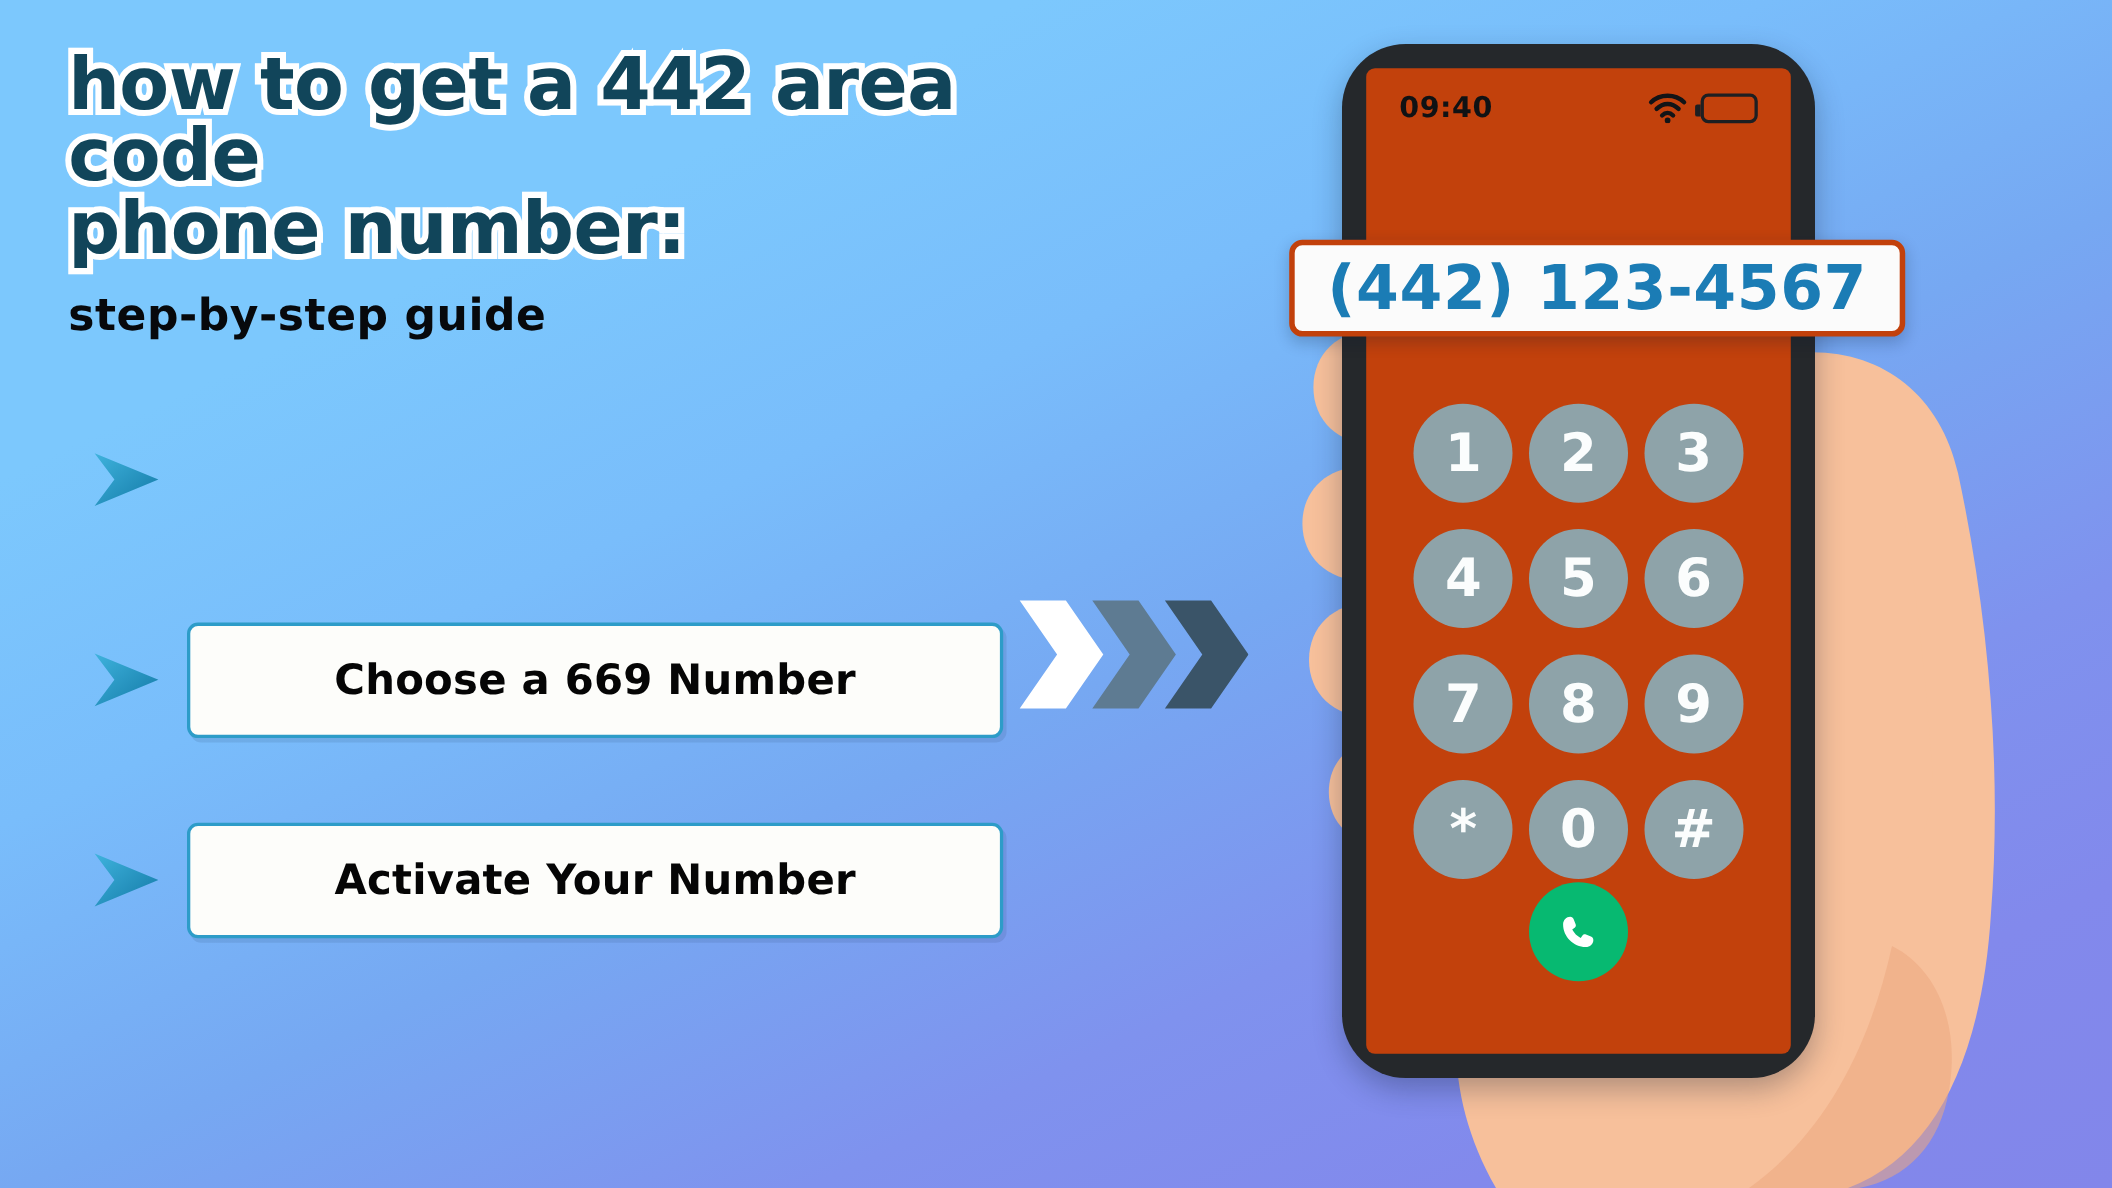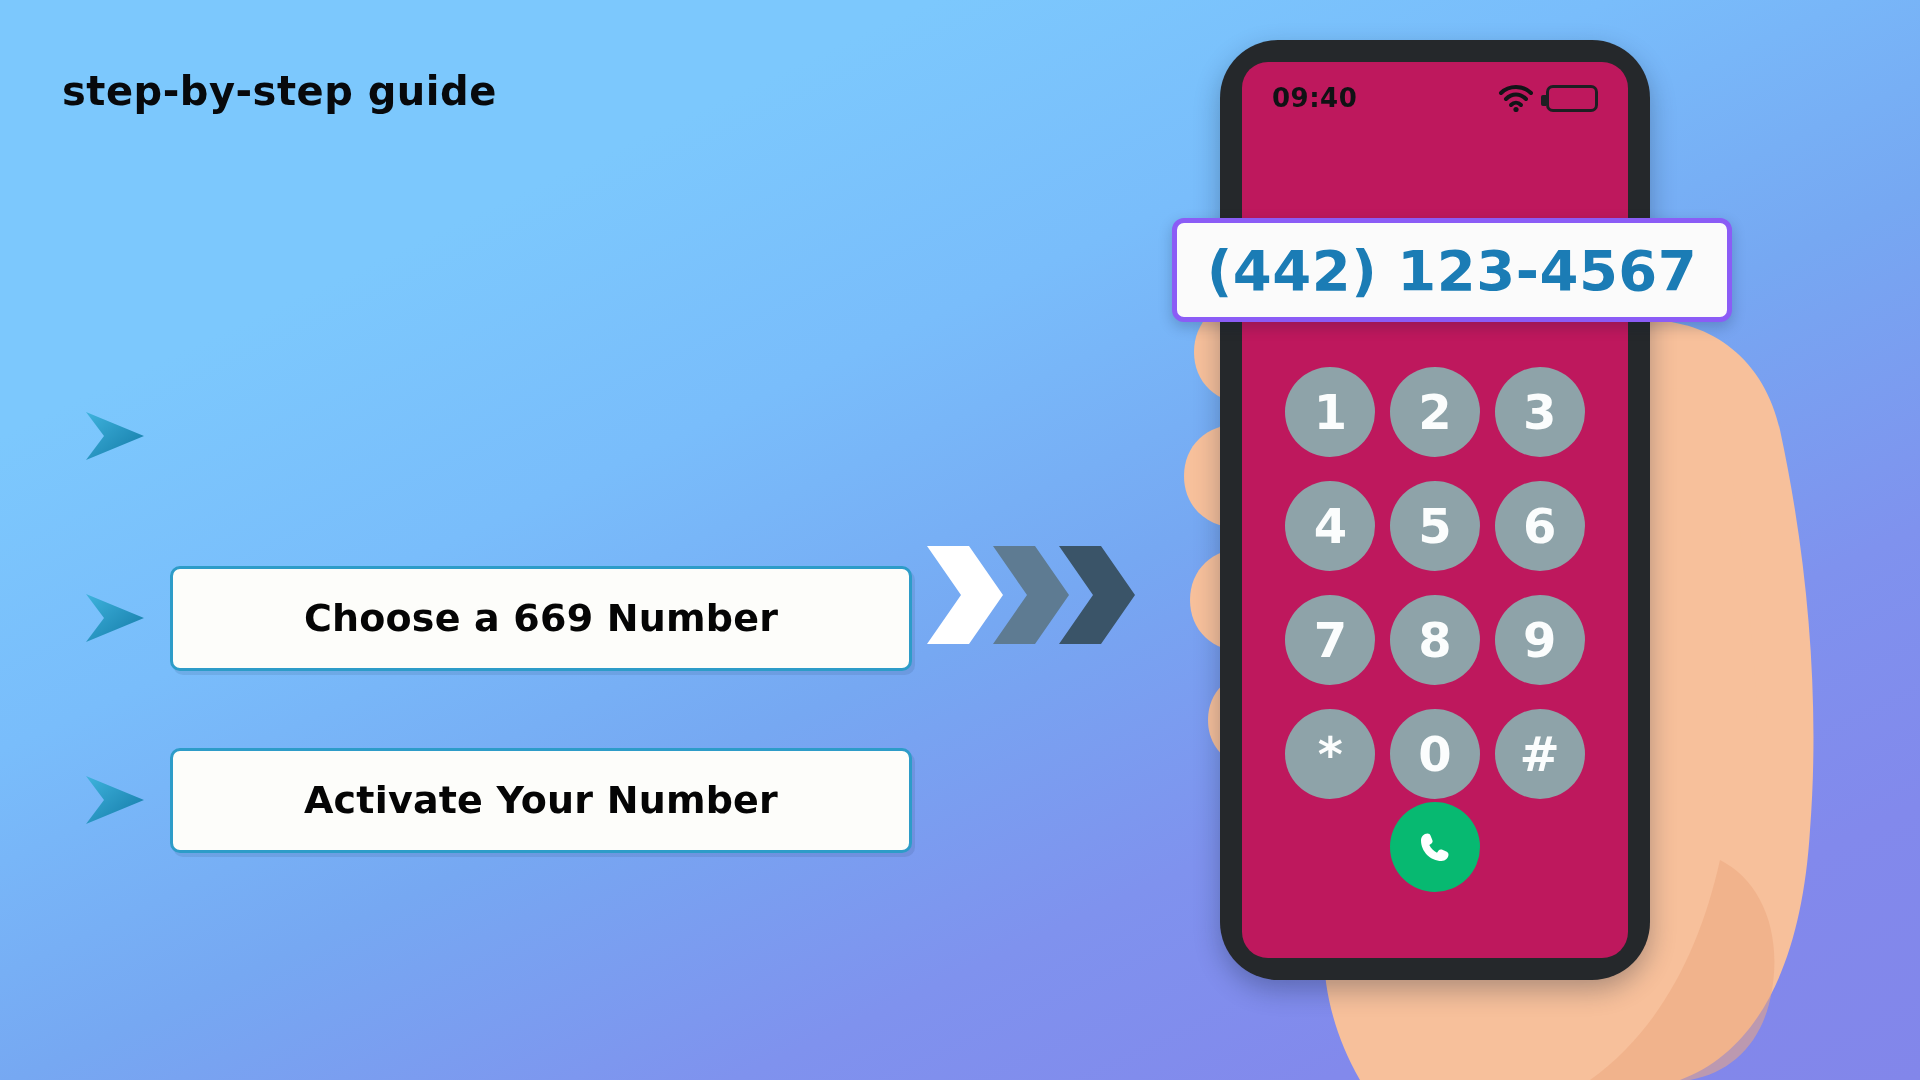--- a/index.html
+++ b/index.html
@@ -218,6 +218,8 @@
 <div id="stage">
 
   <div id="left-col">
+    <div class="headline">how to get a 442 area code
+phone number:</div>
     <div class="subhead">step-by-step guide</div>
   </div>
 

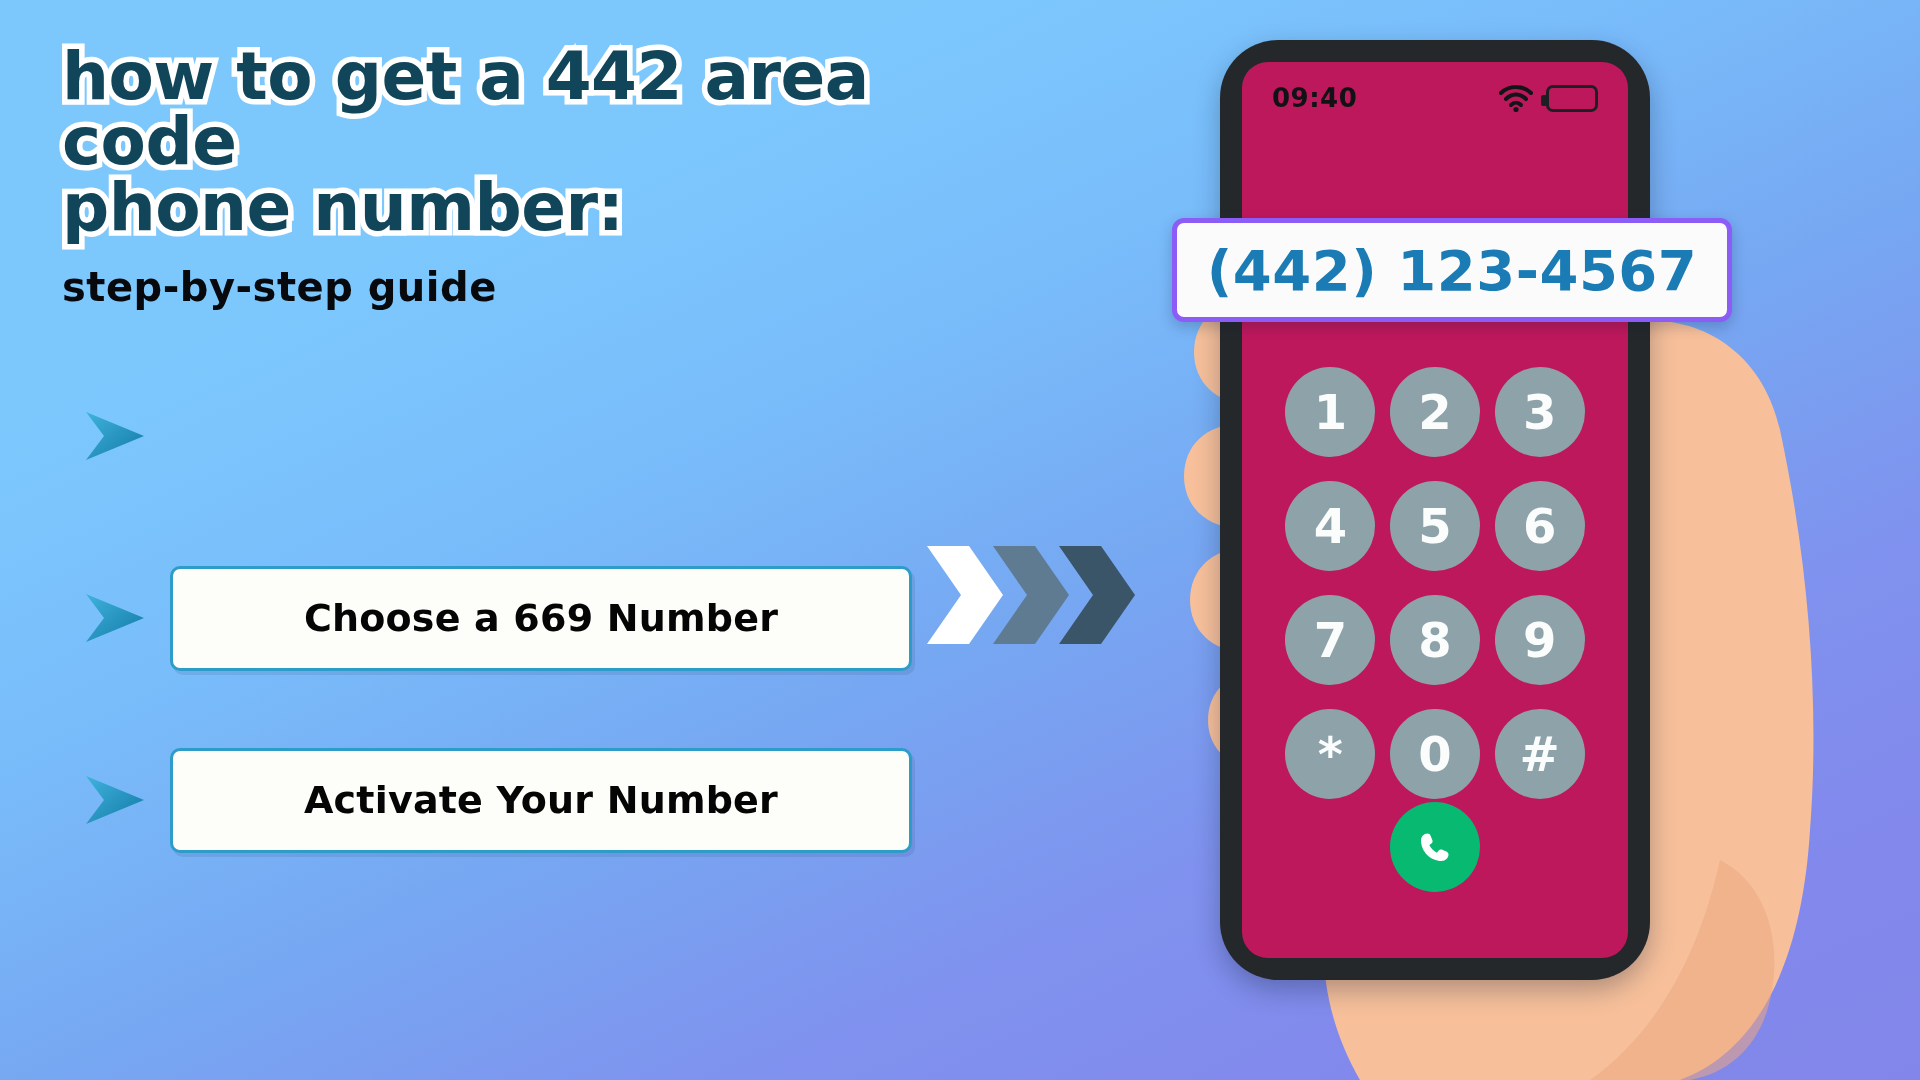--- a/index.html
+++ b/index.html
@@ -111,8 +111,8 @@
     position:absolute;
     left:22px; top:22px;
     right:22px; bottom:22px;
-    background:#be185d;
-    border-radius:26px;
+    background:#c2410c;
+    border-radius:8px;
     overflow:hidden;
     padding-left:24px;
   }

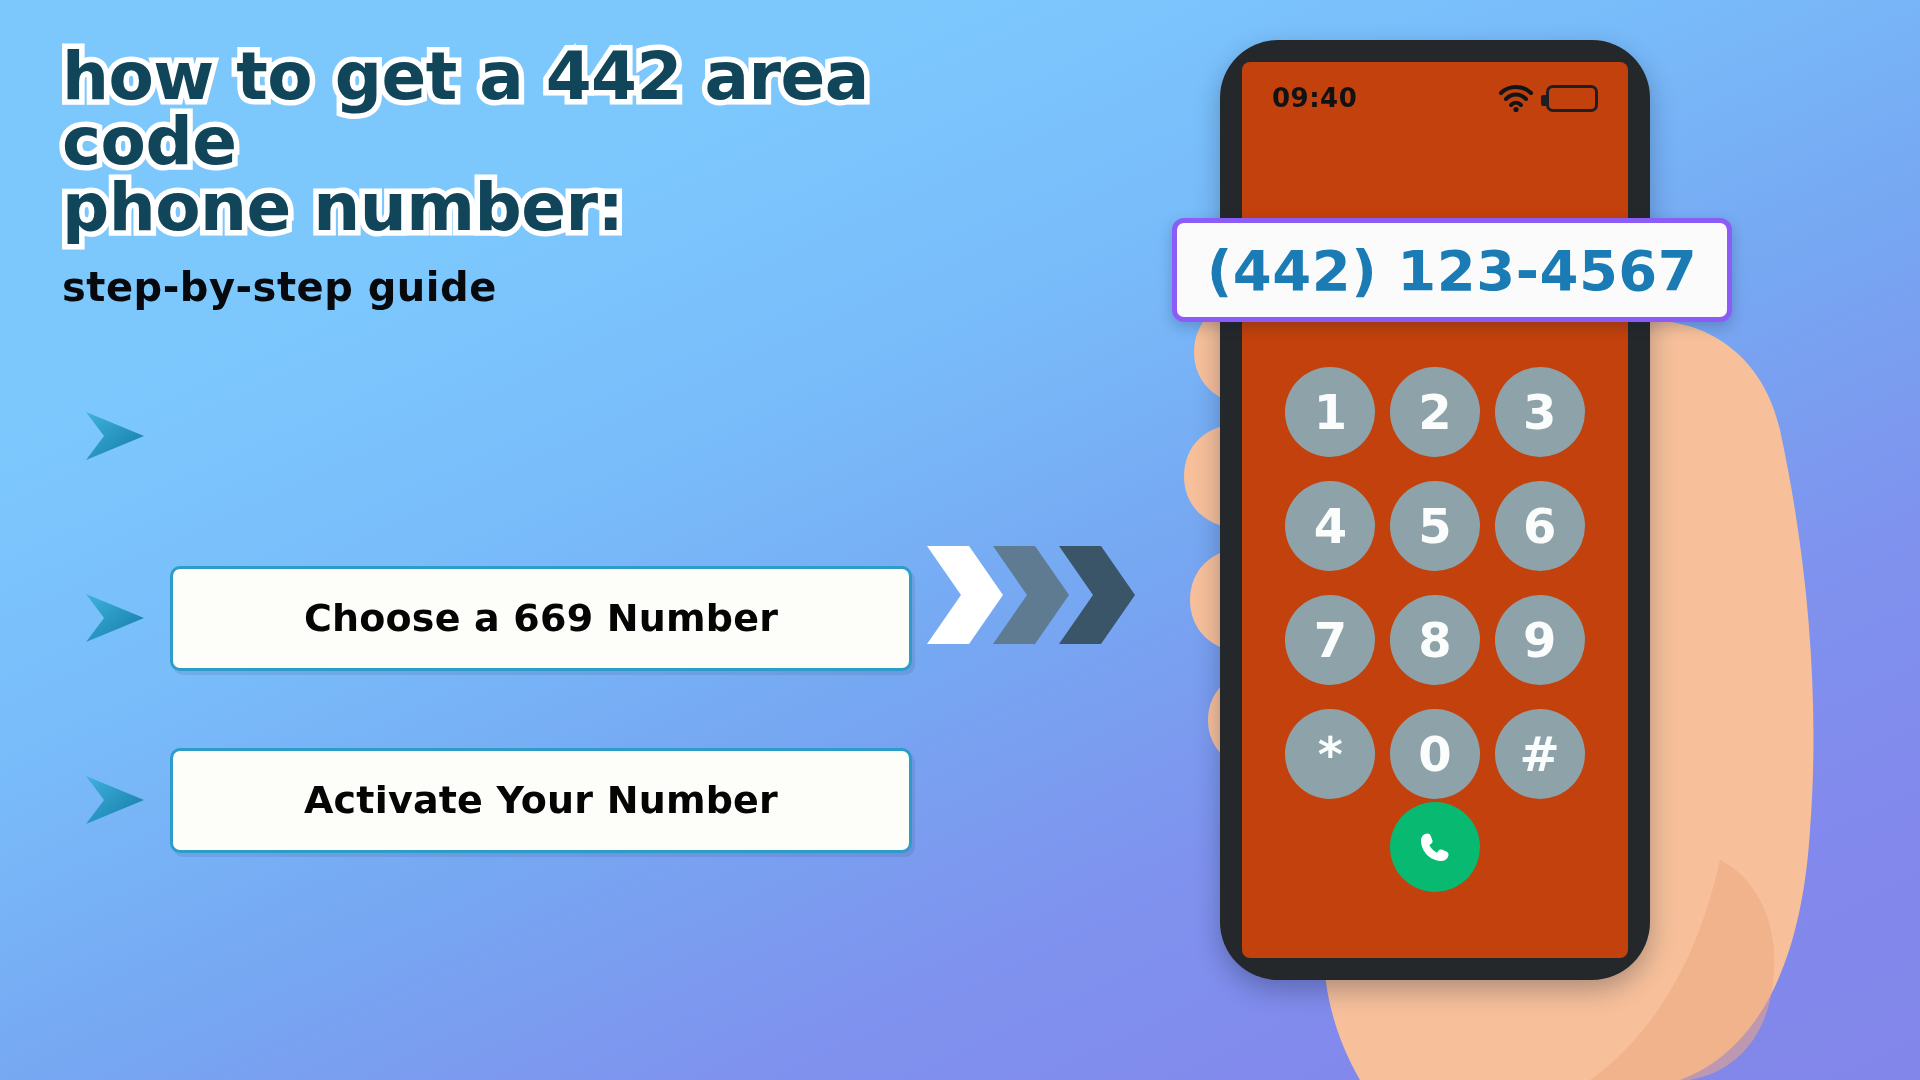--- a/index.html
+++ b/index.html
@@ -158,9 +158,9 @@
   #number-display {
     position:absolute;
     left:-48px; top:178px;
-    width:560px; height:104px;
+    width:560px; height:88px;
     background:#fbfbfb;
-    border:5px solid #8b5cf6;
+    border:5px solid #c2410c;
     border-radius:12px;
     display:flex;
     align-items:center;

